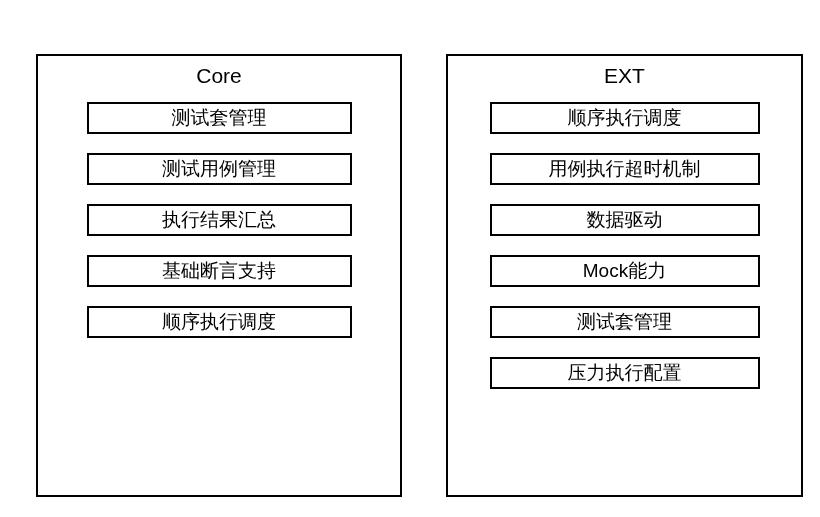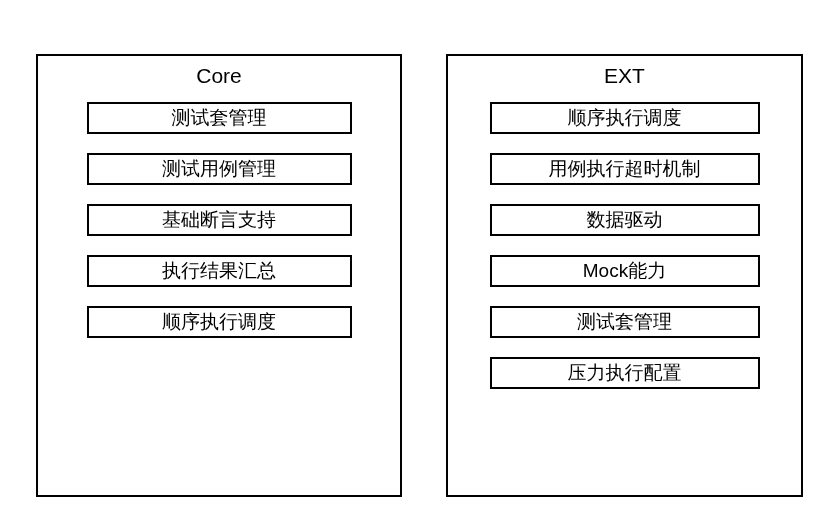--- a/index.html
+++ b/index.html
@@ -84,8 +84,8 @@
     <div class="items">
       <div class="item">测试套管理</div>
       <div class="item">测试用例管理</div>
+      <div class="item">执行结果汇总</div>
       <div class="item">基础断言支持</div>
-      <div class="item">执行结果汇总</div>
       <div class="item">顺序执行调度</div>
     </div>
   </div>

